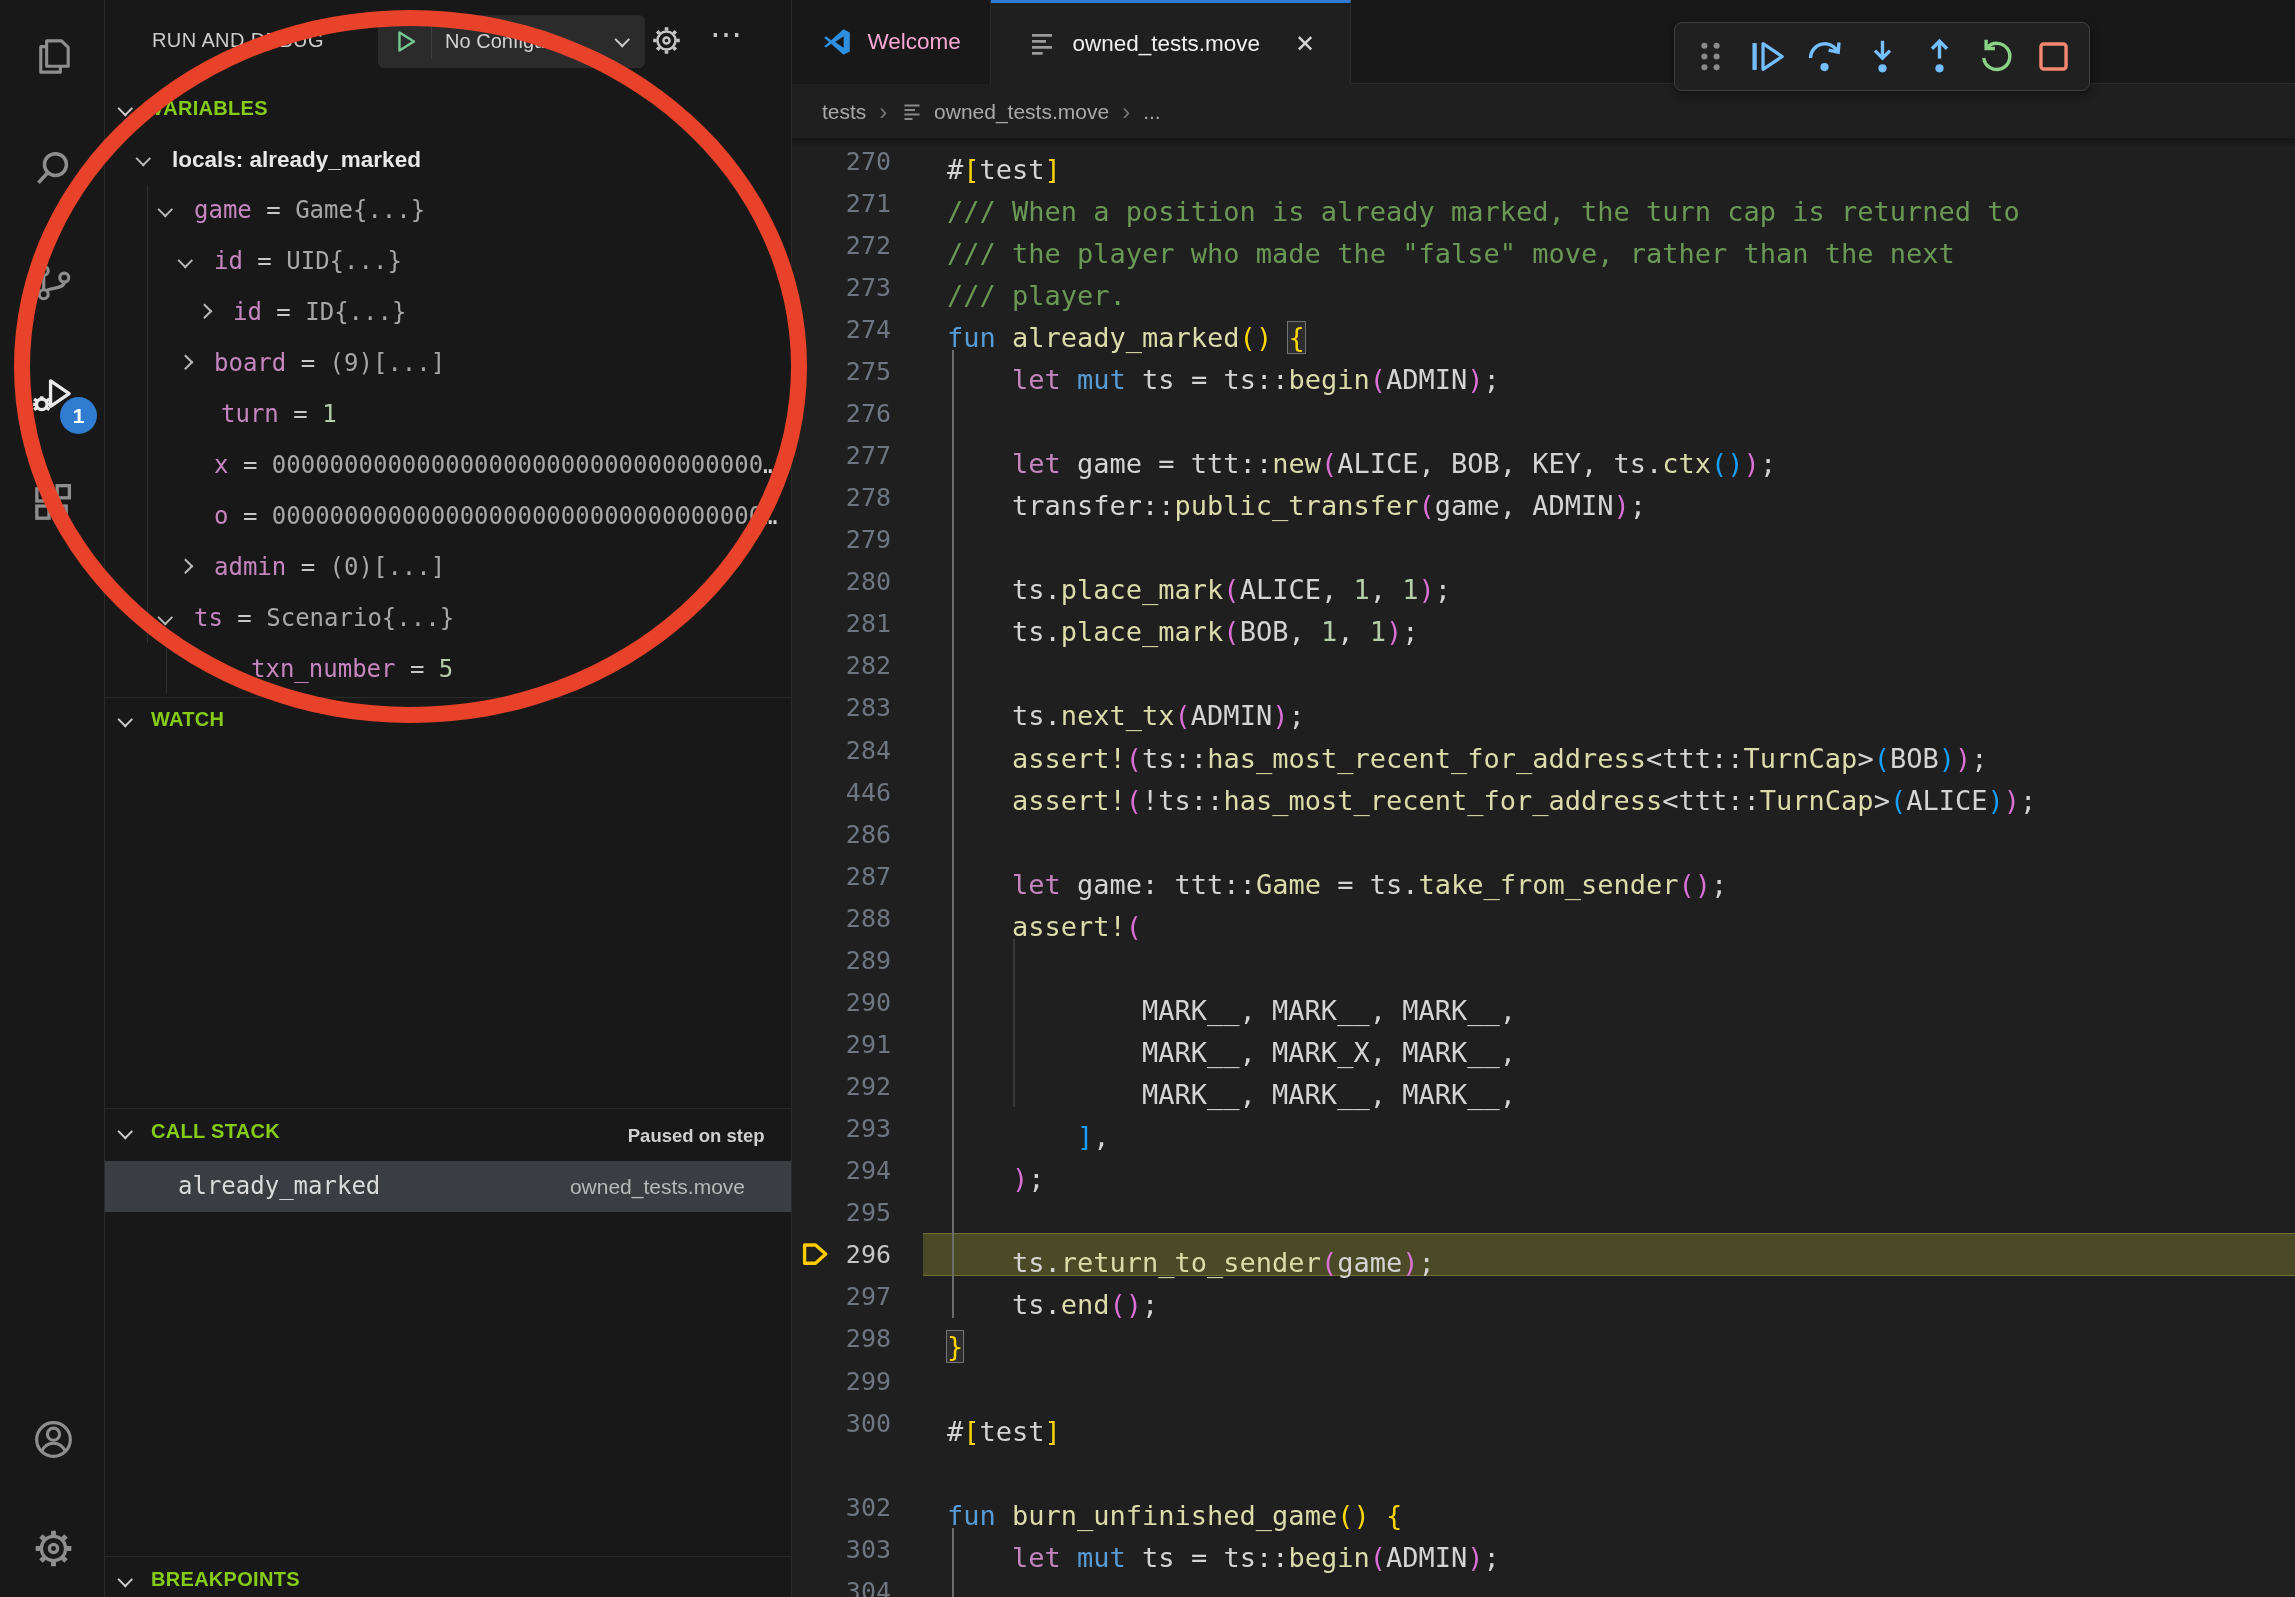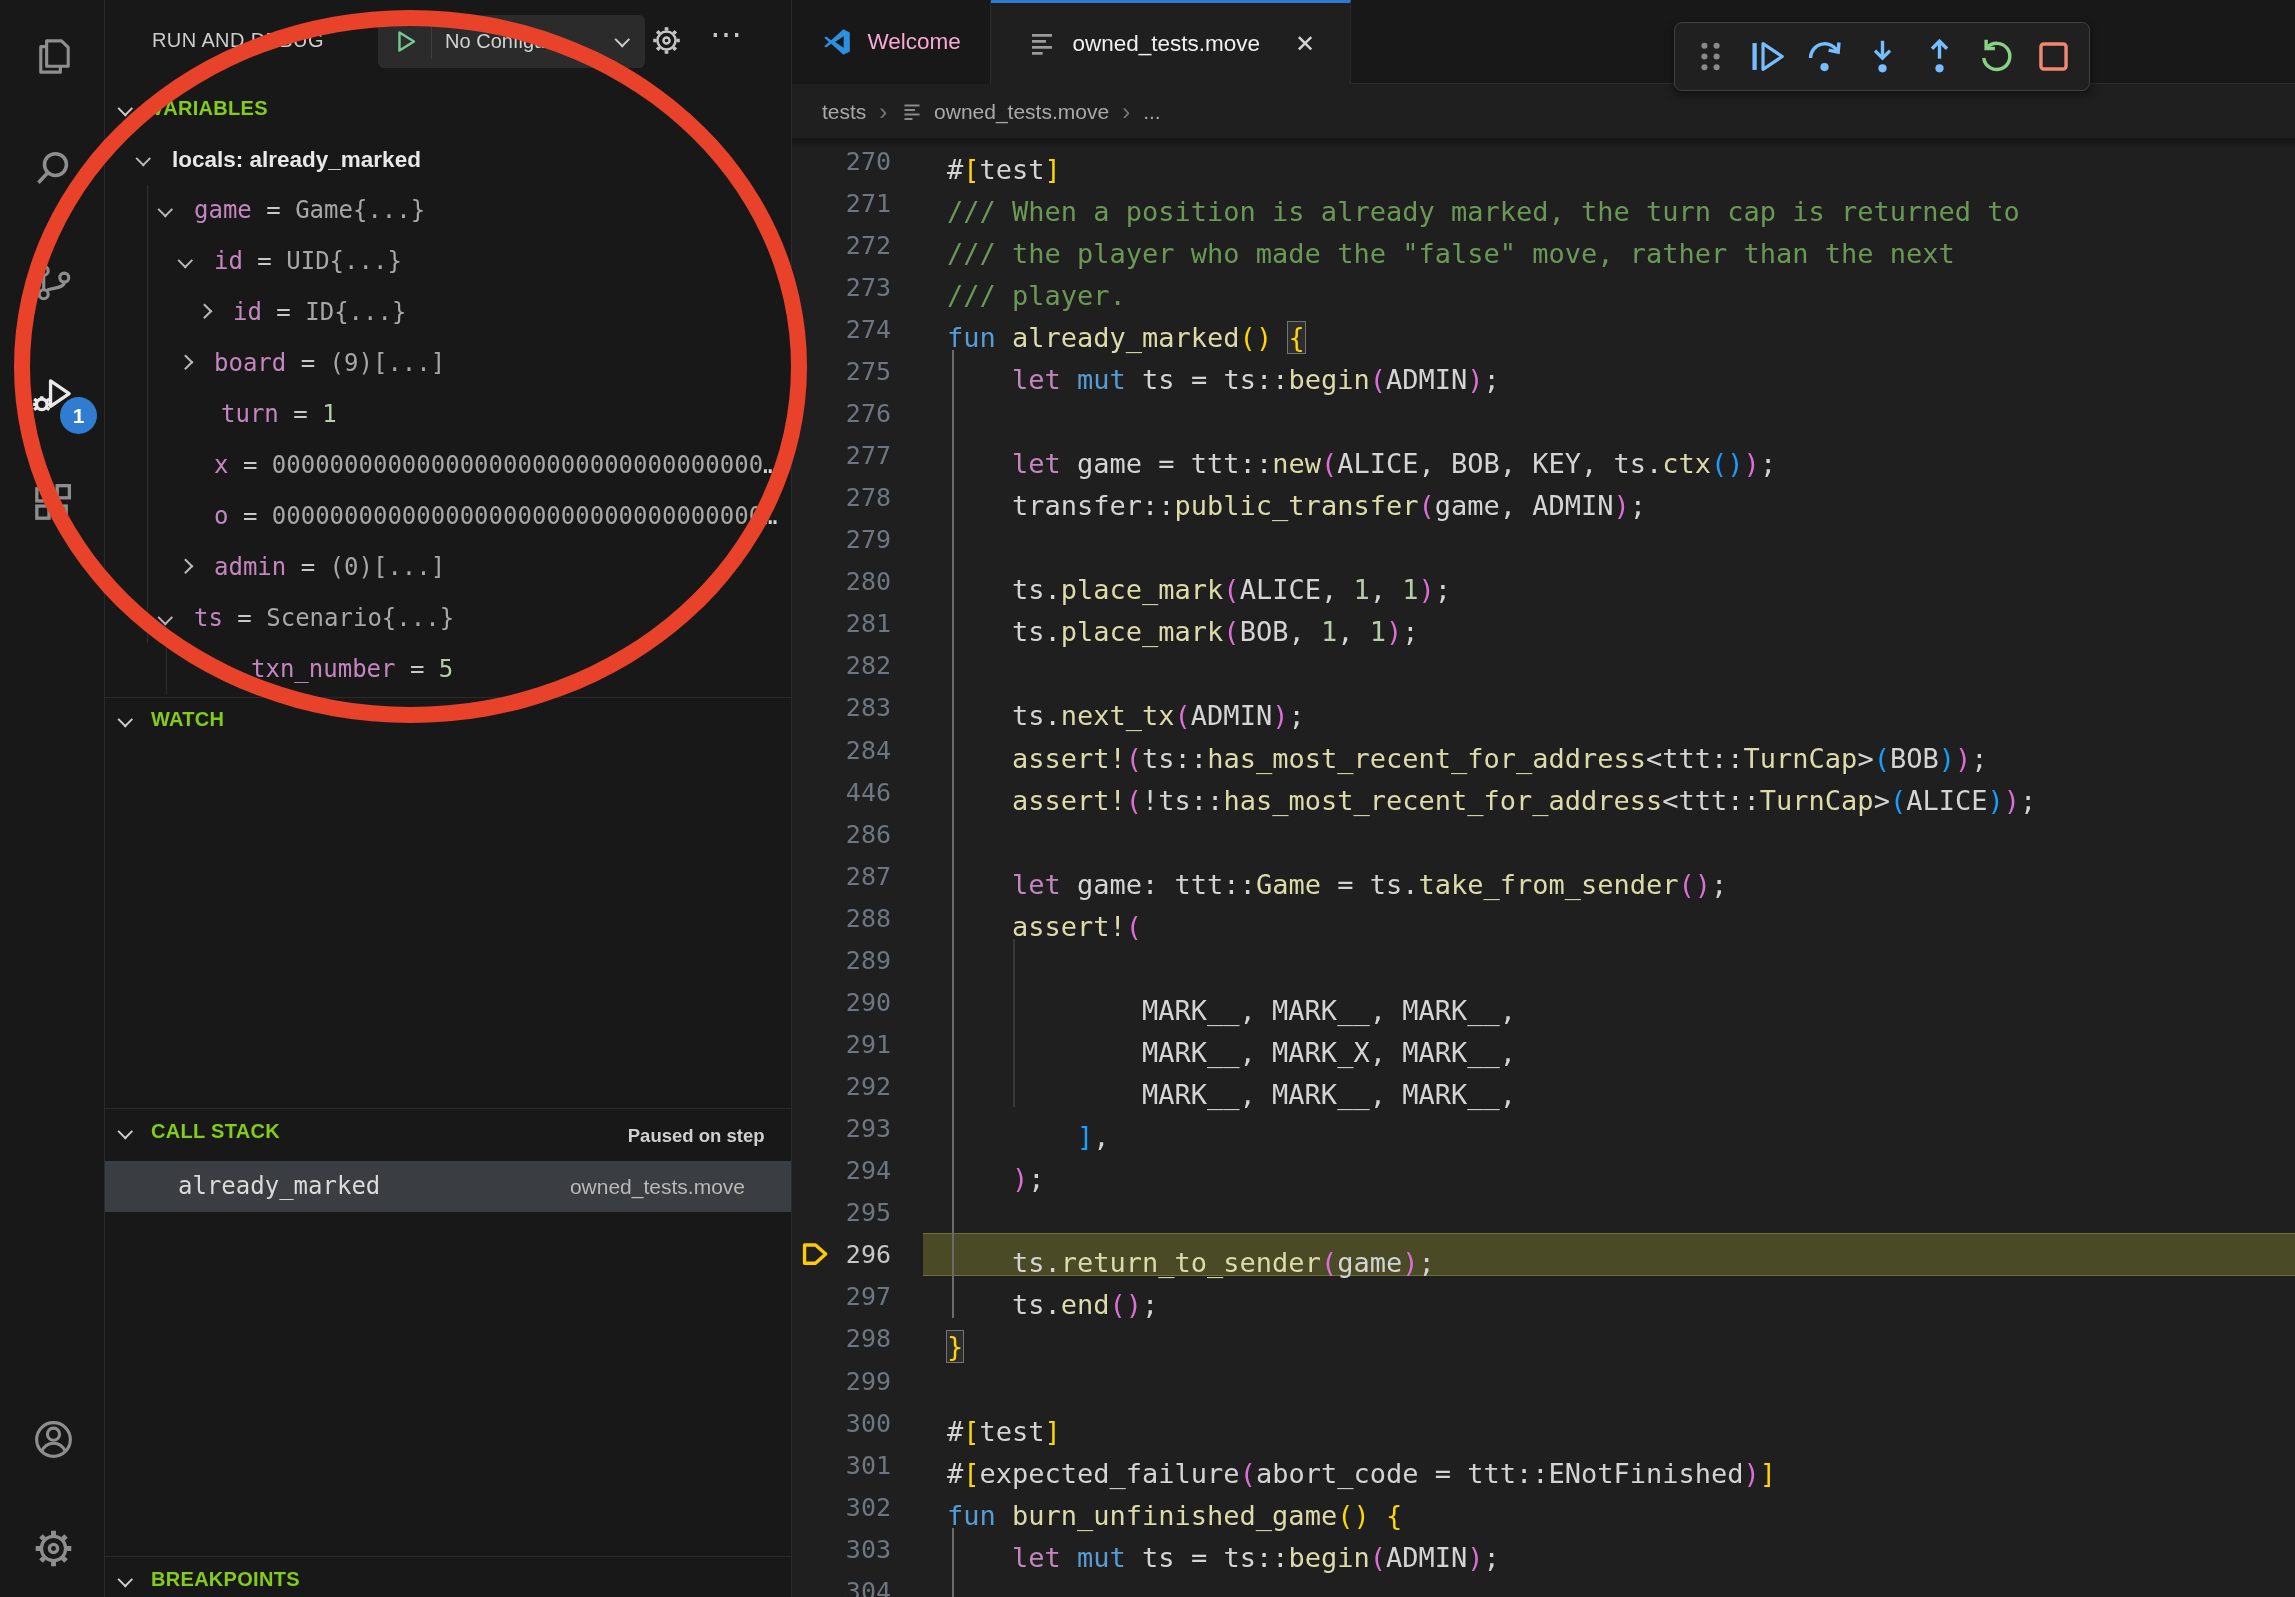--- a/index.html
+++ b/index.html
@@ -447,10 +447,6 @@
       <span class="gutter-num mono">300</span>
       <span class="code-text"><span class="t-d">#</span><span class="t-b1">[</span><span class="t-d">test</span><span class="t-b1">]</span></span>
     </div>
-    <div class="code-row" style="top: 1306px;">
-      <span class="gutter-num mono">301</span>
-      <span class="code-text"><span class="t-d">#</span><span class="t-b1">[</span><span class="t-d">expected_failure</span><span class="t-b2">(</span><span class="t-d">abort_code = ttt::ENotFinished</span><span class="t-b2">)</span><span class="t-b1">]</span></span>
-    </div>
     <div class="code-row" style="top: 1348px;">
       <span class="gutter-num mono">302</span>
       <span class="code-text"><span class="t-kb">fun </span><span class="t-fn">burn_unfinished_game</span><span class="t-b1">(</span><span class="t-b1">)</span><span class="t-d"> </span><span class="t-b1">{</span></span>

